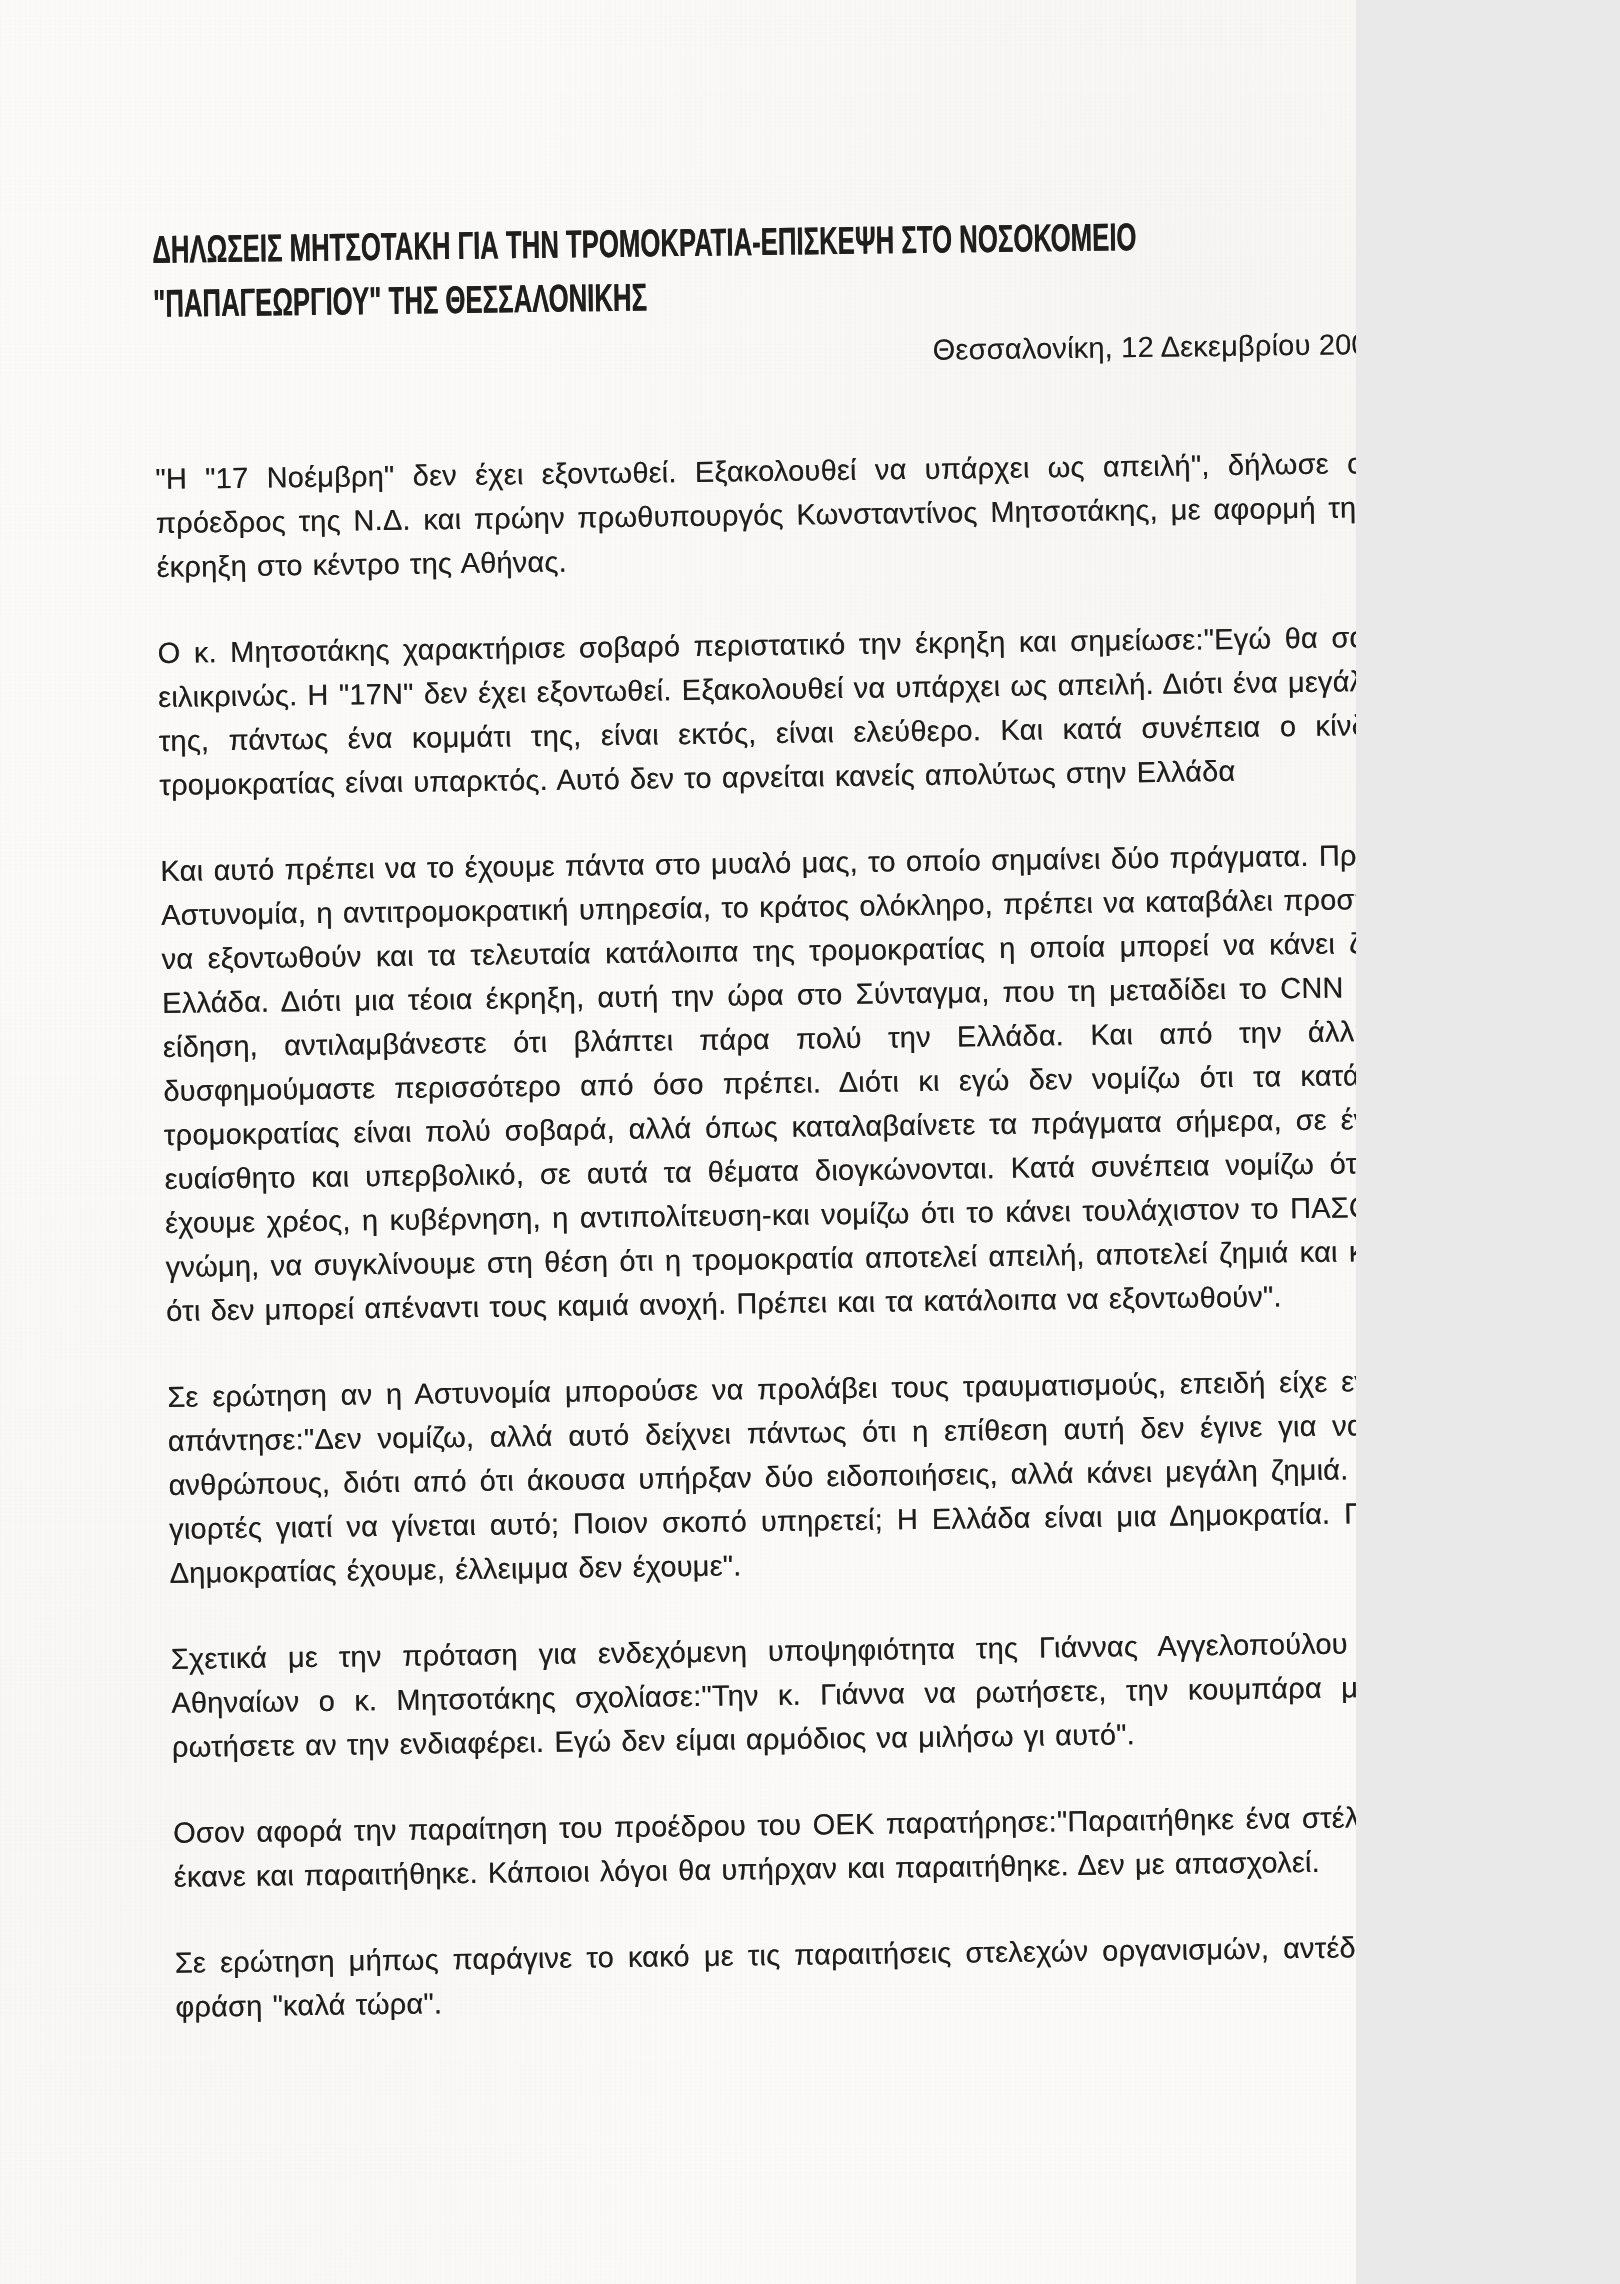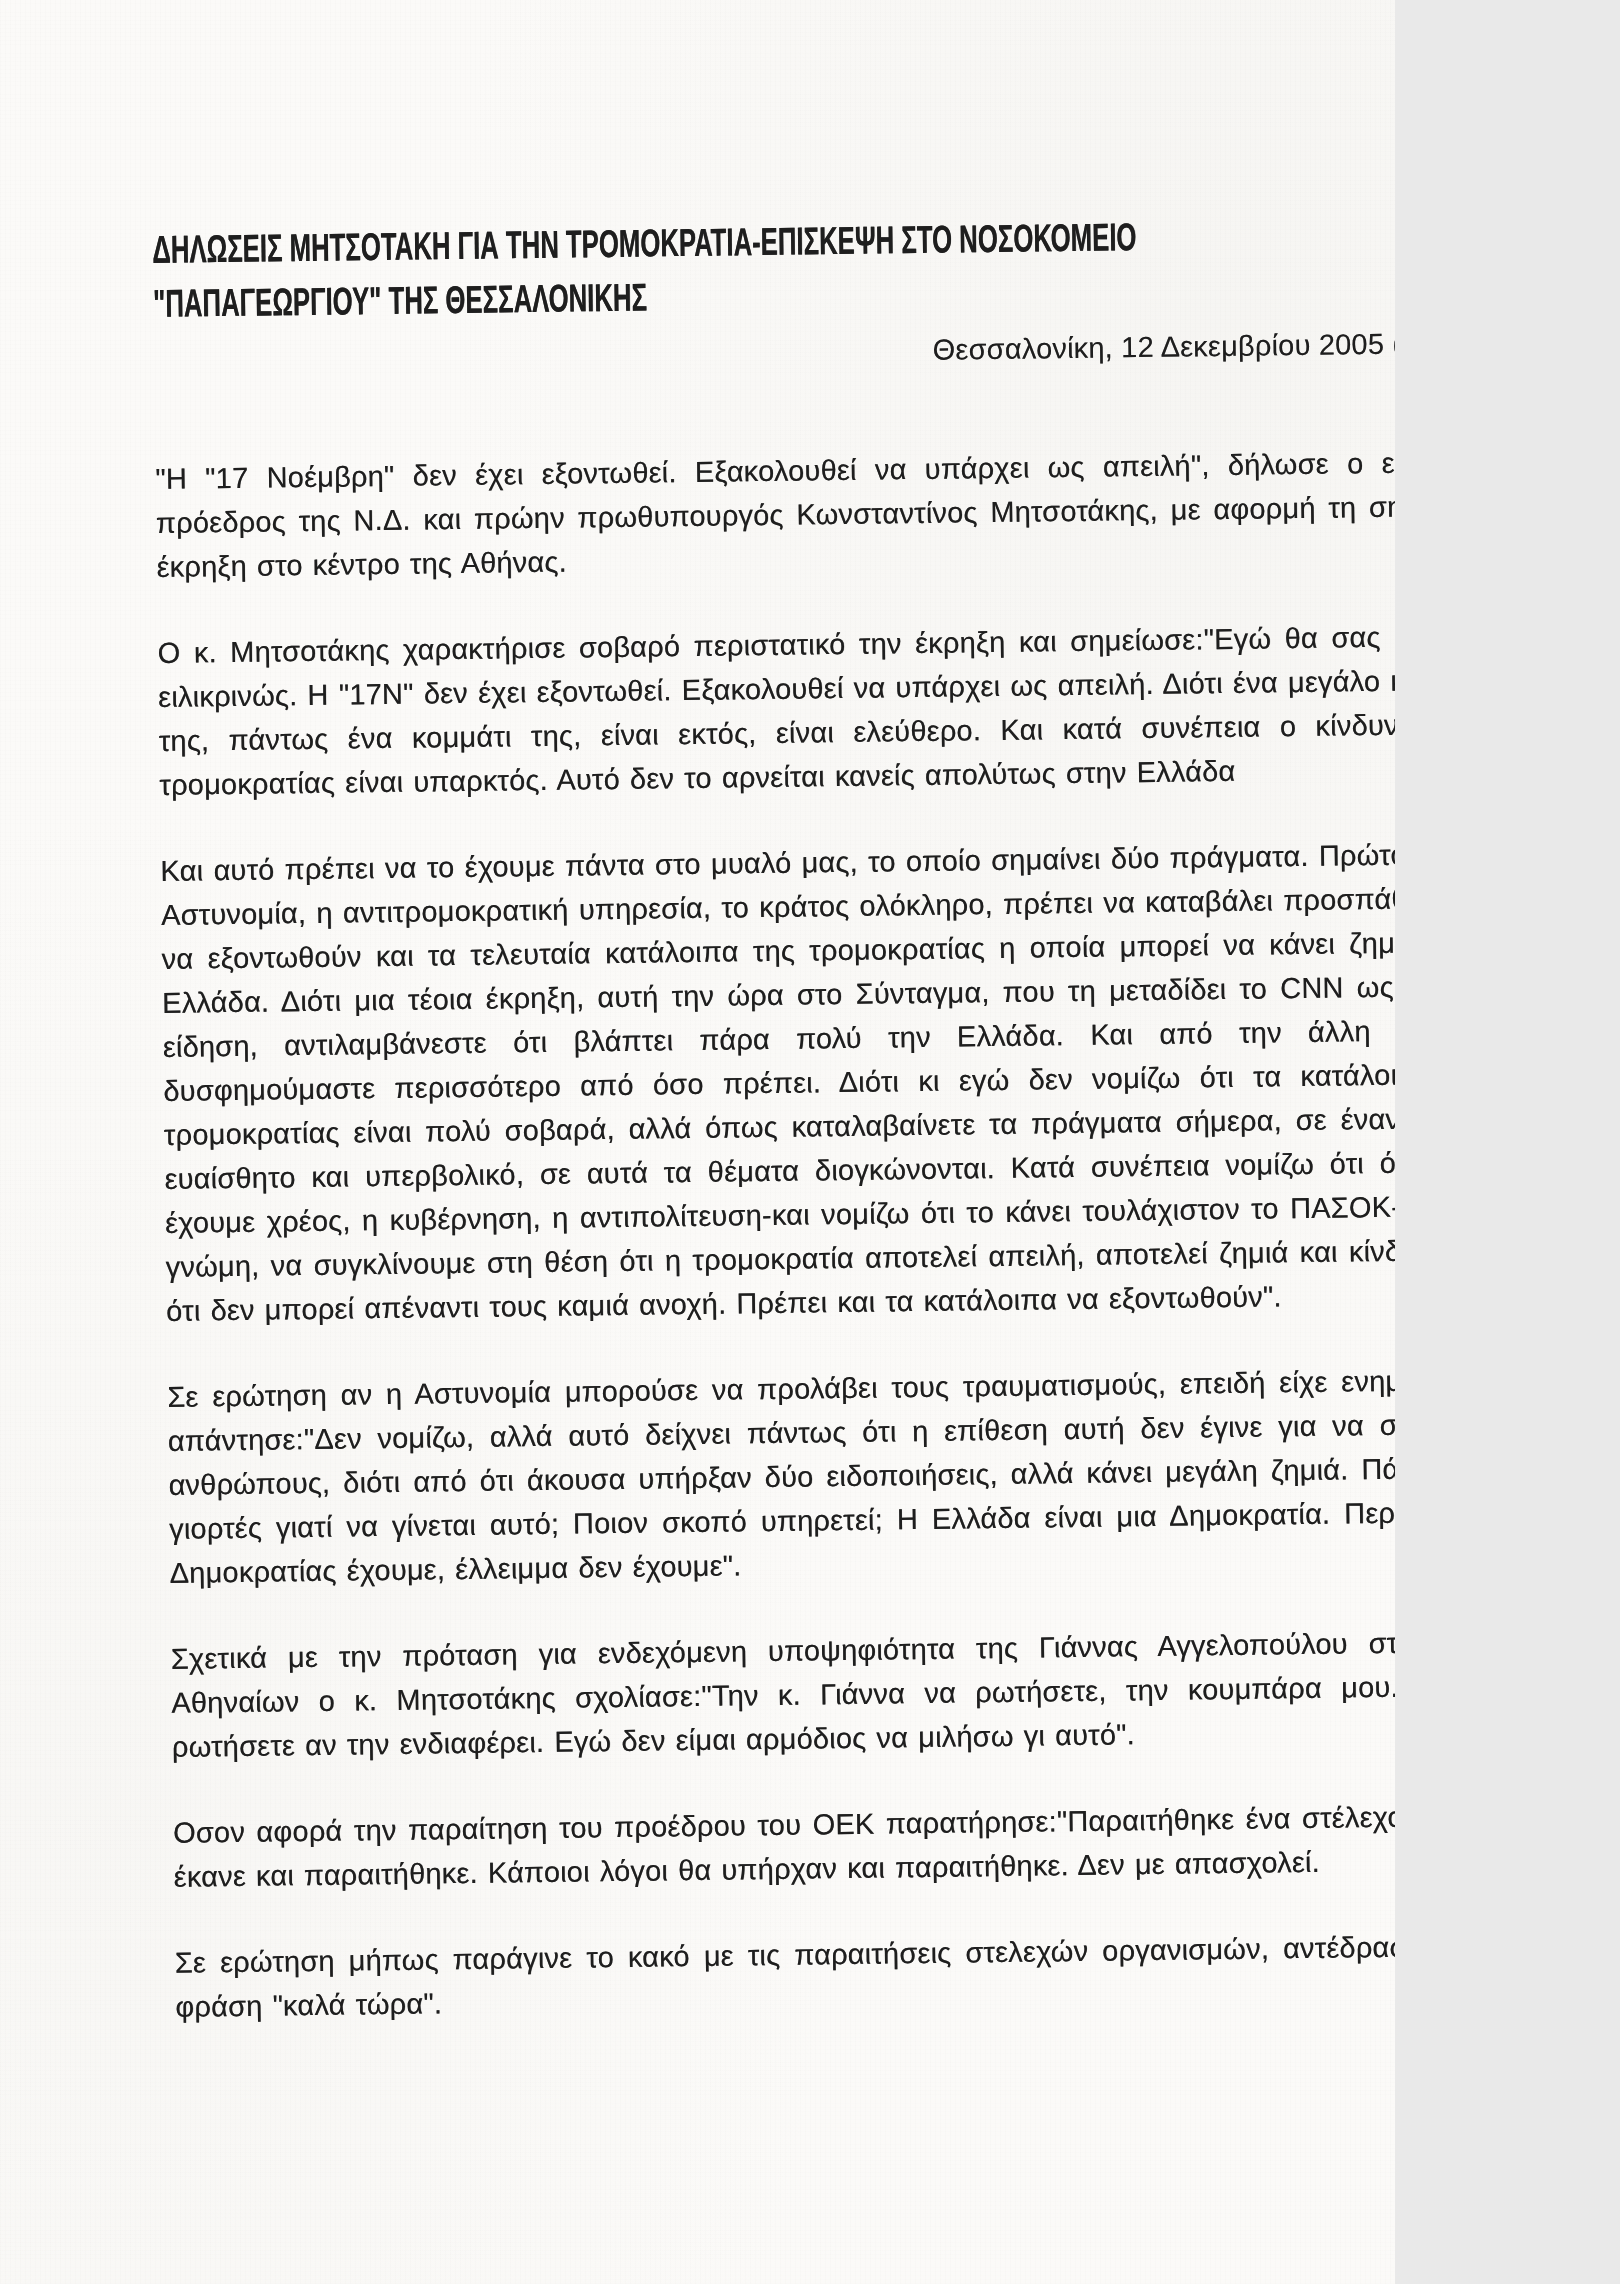--- a/index.html
+++ b/index.html
@@ -20,7 +20,6 @@
       radial-gradient(ellipse at 10% 80%, rgba(205,205,198,0.08), rgba(255,255,255,0) 40%);
     font-family: "Liberation Sans", "DejaVu Sans", sans-serif;
     color: #1e1e1e;
-    padding-left: 39px;
   }
   .content {
     position: absolute;

